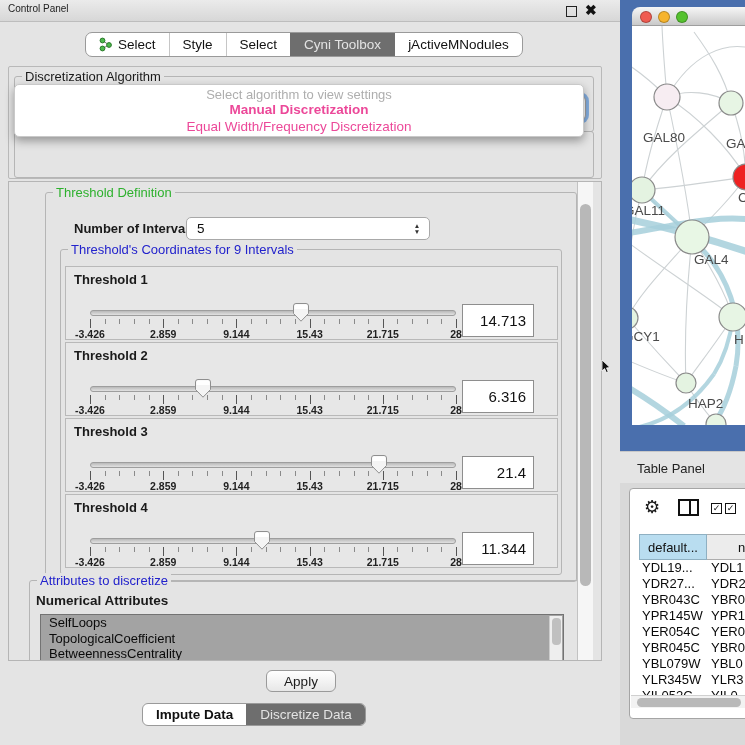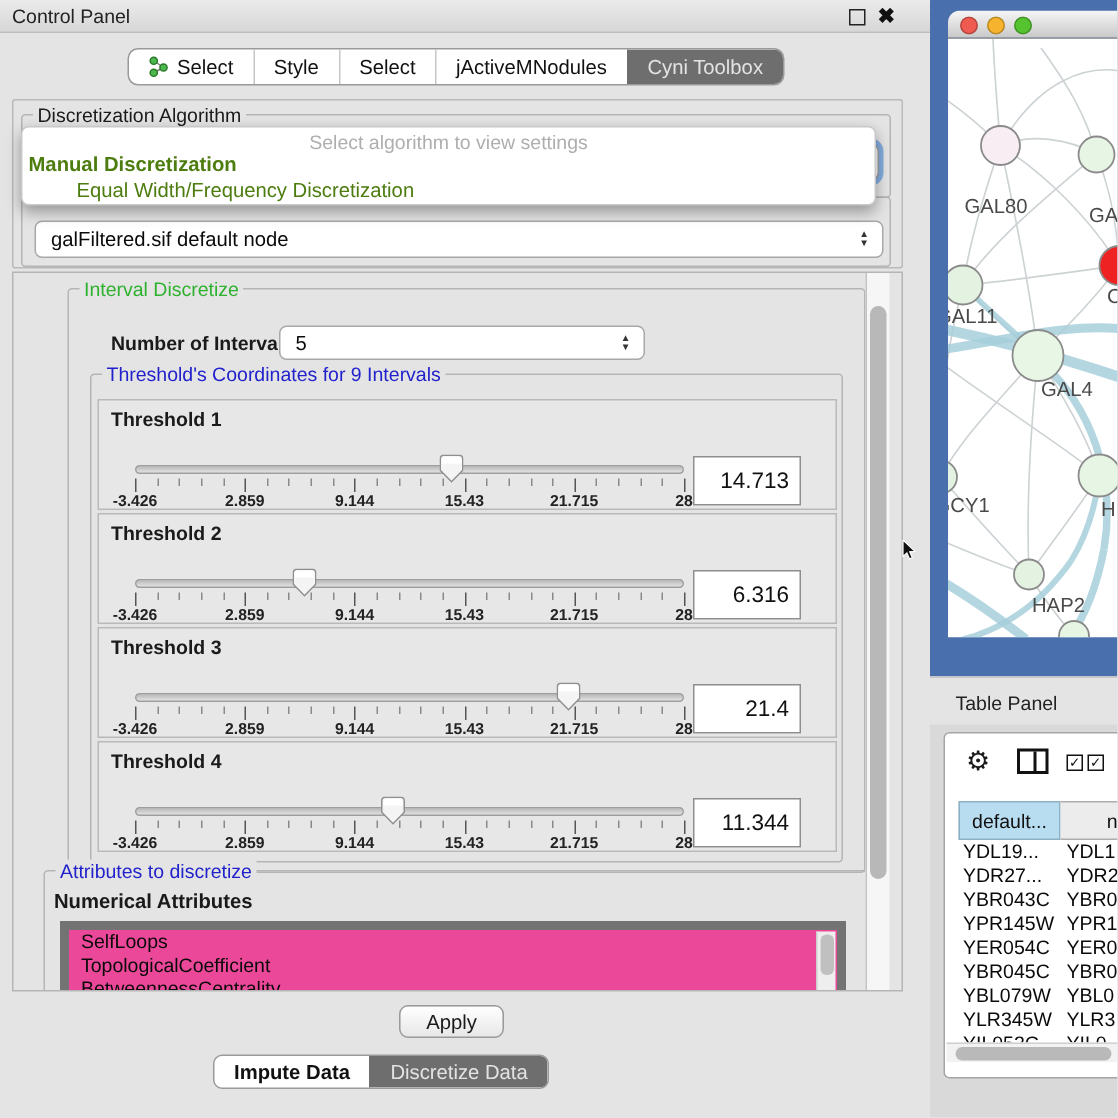--- a/index.html
+++ b/index.html
@@ -10,7 +10,7 @@
 
   
   #cp-titlebar { left:0; top:0; width:620px; height:22px; background:linear-gradient(#ebebeb,#d7d7d7); border-bottom:1px solid #bdbdbd; }
-  #cp-title { left:8px; top:3px; font-size:13px; color:#222; }
+  #cp-title { left:8px; top:3px; font-size:10px; color:#222; }
   #cp-float { left:566px; top:6px; width:11px; height:11px; border:1.5px solid #222; background:transparent; }
   #cp-close { left:585px; top:2px; font-size:14px; font-weight:bold; color:#111; }
 

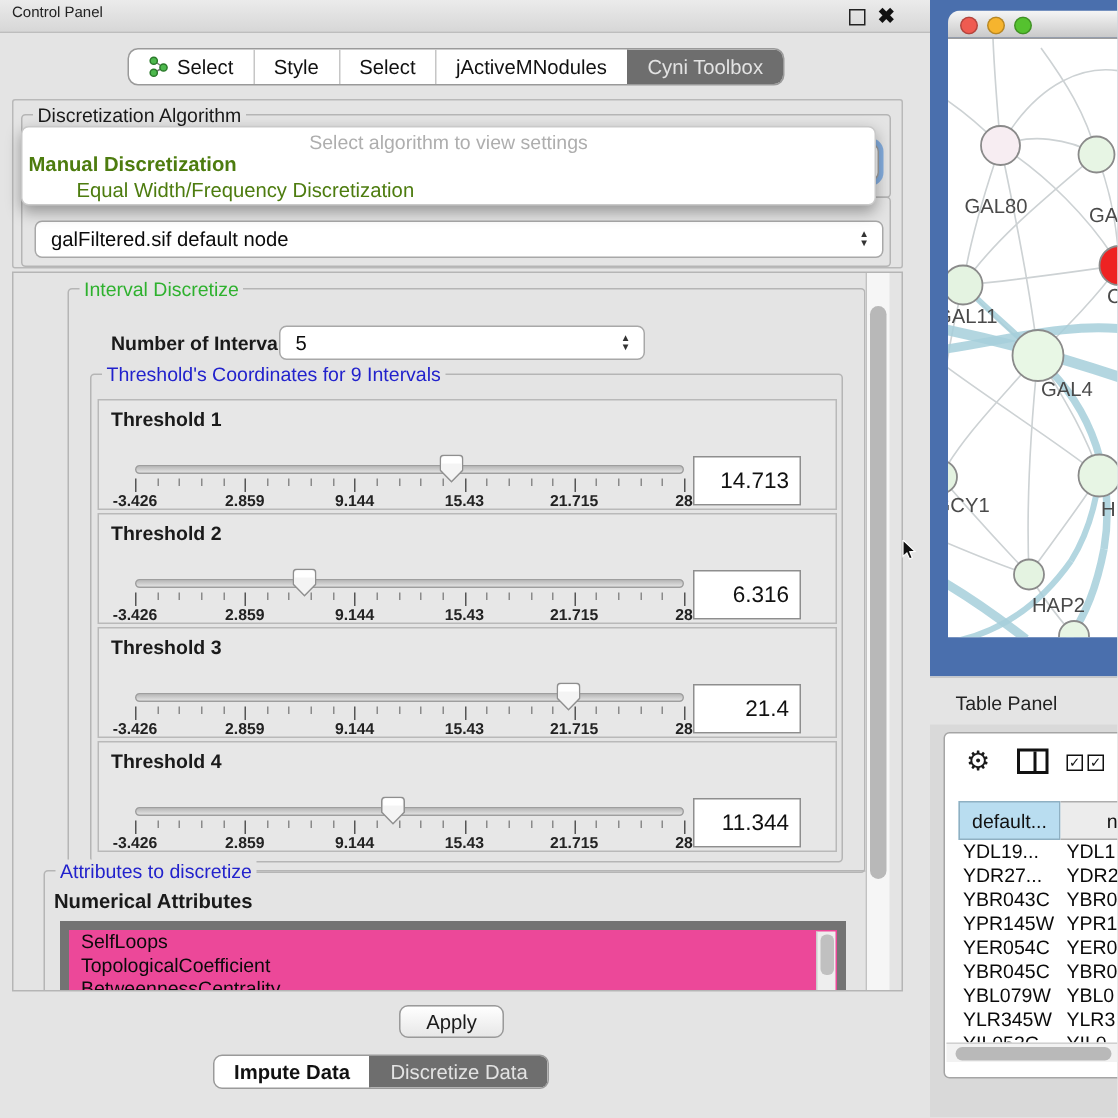--- a/index.html
+++ b/index.html
@@ -135,11 +135,11 @@
       <div class="tab">
         <span>Select</span>
       </div>
+      <div class="tab sel">
+        <span>Cyni Toolbox</span>
+      </div>
       <div class="tab">
         <span>jActiveMNodules</span>
-      </div>
-      <div class="tab sel">
-        <span>Cyni Toolbox</span>
       </div>
     </div>
 

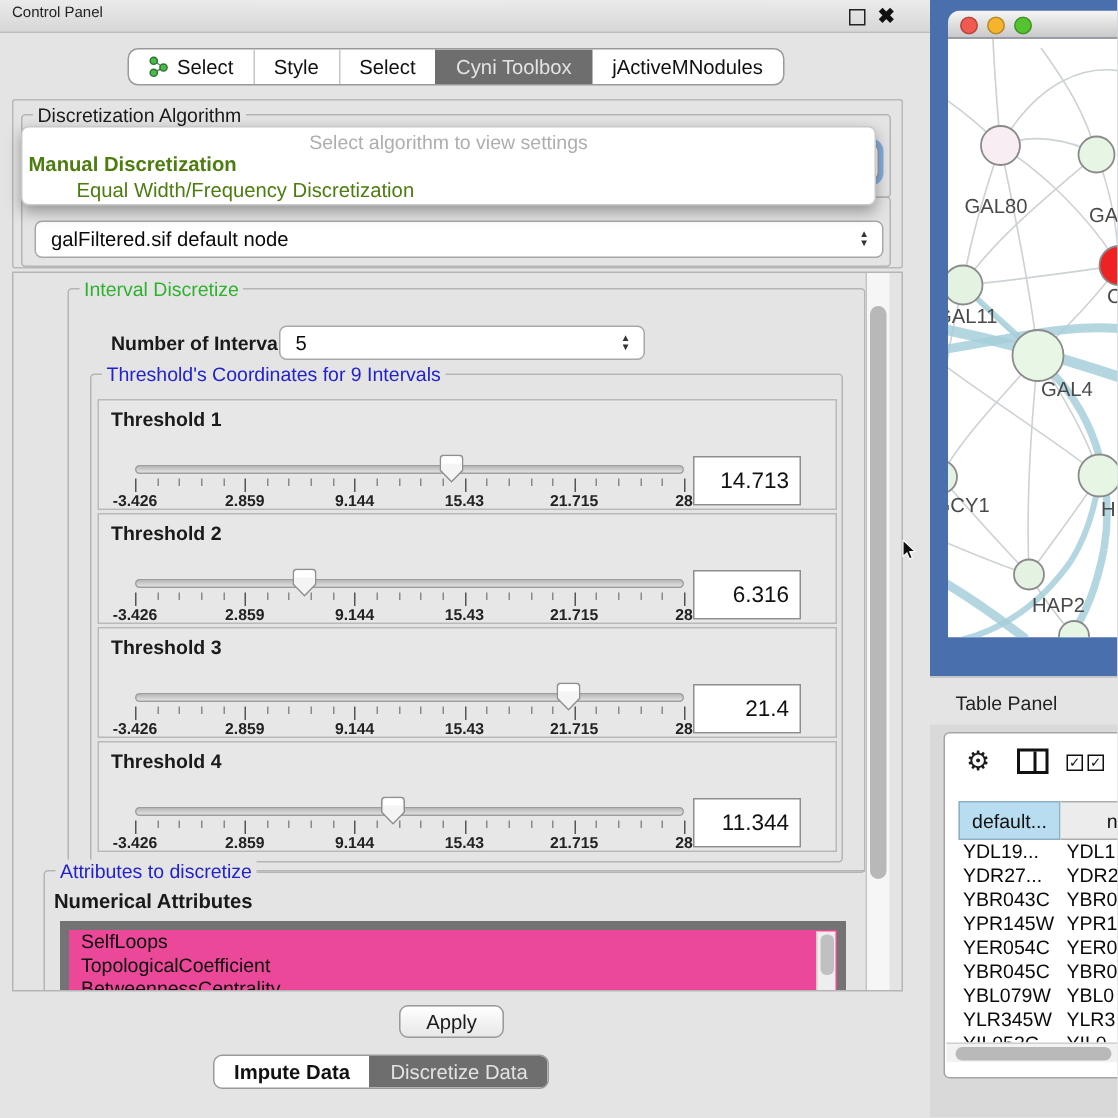--- a/index.html
+++ b/index.html
@@ -31,7 +31,7 @@
   #algo-combo { left:22px; top:95px; width:564px; height:26px; background:#fff; border:1px solid #9f9f9f; border-radius:6px; box-shadow:0 0 0 3px rgba(100,155,220,.75); }
   #algo-popup { left:14px; top:84px; width:570px; height:53px; background:#fff; border:1px solid #c9c9c9; border-radius:5px; box-shadow:0 4px 10px rgba(0,0,0,.35); z-index:5; }
   #algo-prompt { left:0; top:2px; width:100%; text-align:center; color:#aeaeae; font-size:13px; }
-  .popup-opt { position:absolute; left:4px; width:560px; font-size:13.5px; color:#4d7c0f; }
+  .popup-opt { position:absolute; left:4px; width:560px; font-size:13.5px; color:#ec4899;text-align:center; }
   .popup-opt.bold { font-weight:bold; }
 
   #tabledata-group { left:14px; top:131px; width:580px; height:47px; }

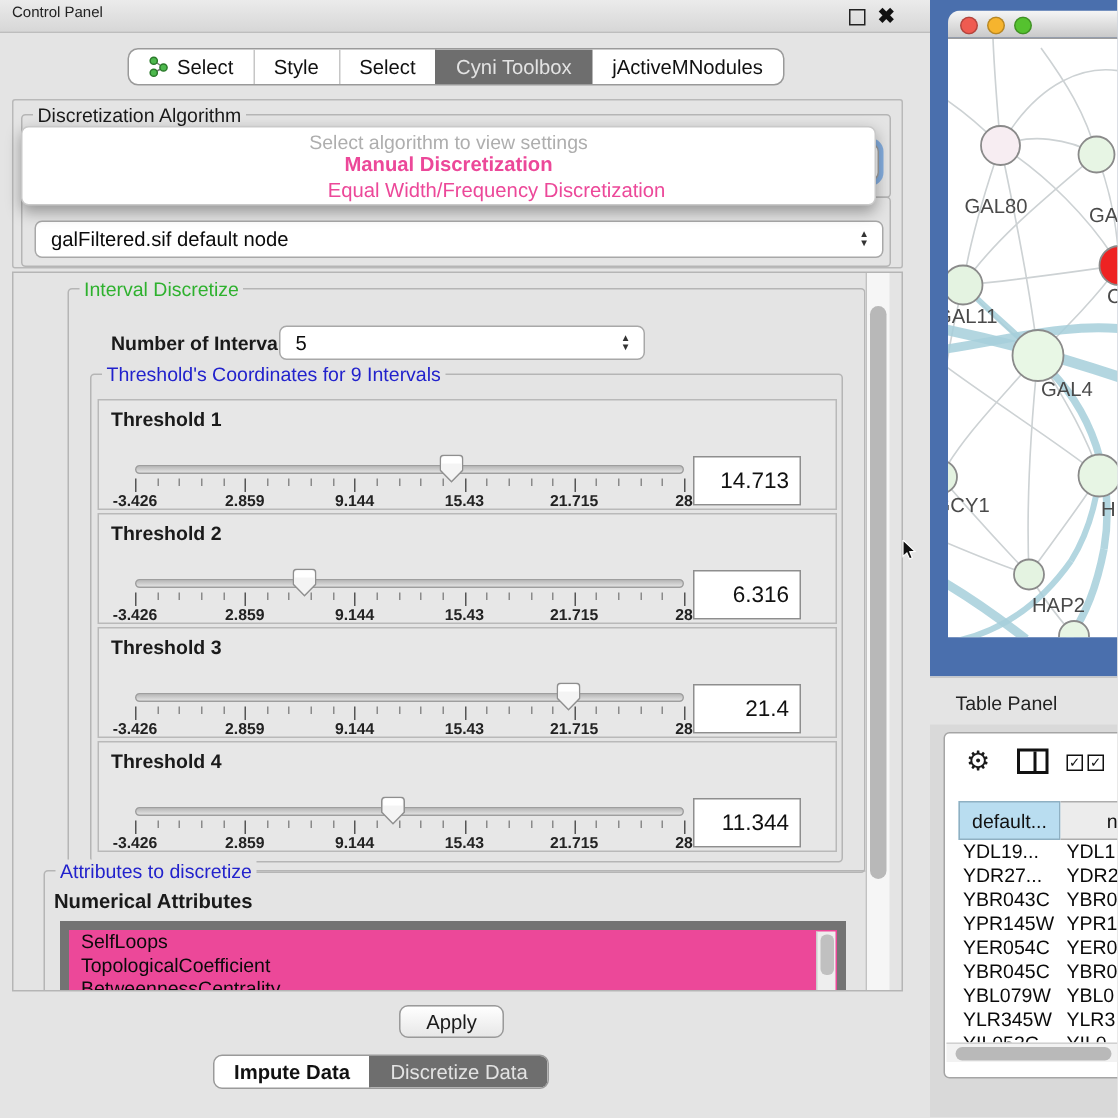--- a/index.html
+++ b/index.html
@@ -154,7 +154,7 @@
     <div class="abs" id="algo-prompt">Select algorithm to view settings</div>
     <div id="algo-options">
         <div class="popup-opt bold" style="top: 17px;">Manual Discretization</div>
-        <div class="popup-opt" style="top: 34px; margin-left: 32px;">Equal Width/Frequency Discretization</div>
+        <div class="popup-opt" style="top: 34px;">Equal Width/Frequency Discretization</div>
       </div>
   </div>
 

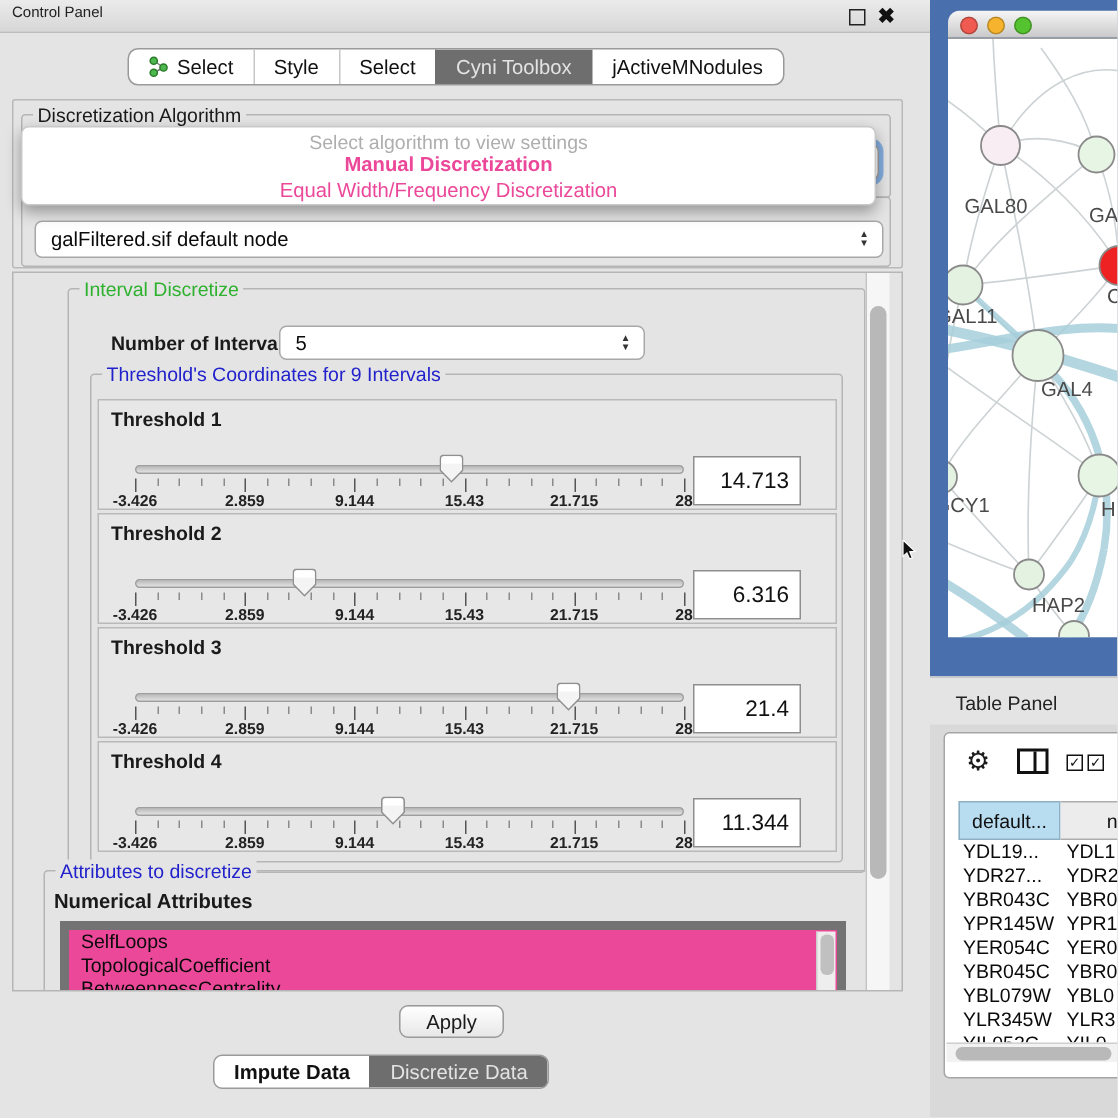--- a/index.html
+++ b/index.html
@@ -160,13 +160,6 @@
 
   <div class="abs group" id="tabledata-group">
     <div class="gtitle">Table Data</div>
-    <div class="combo" id="tabledata-combo">
-      <span class="ctext">galFiltered.sif default node</span>
-      <span class="spinner">
-          <span>▲</span>
-          <span>▼</span>
-        </span>
-    </div>
   </div>
 
   <div class="abs" id="scrollpanel">

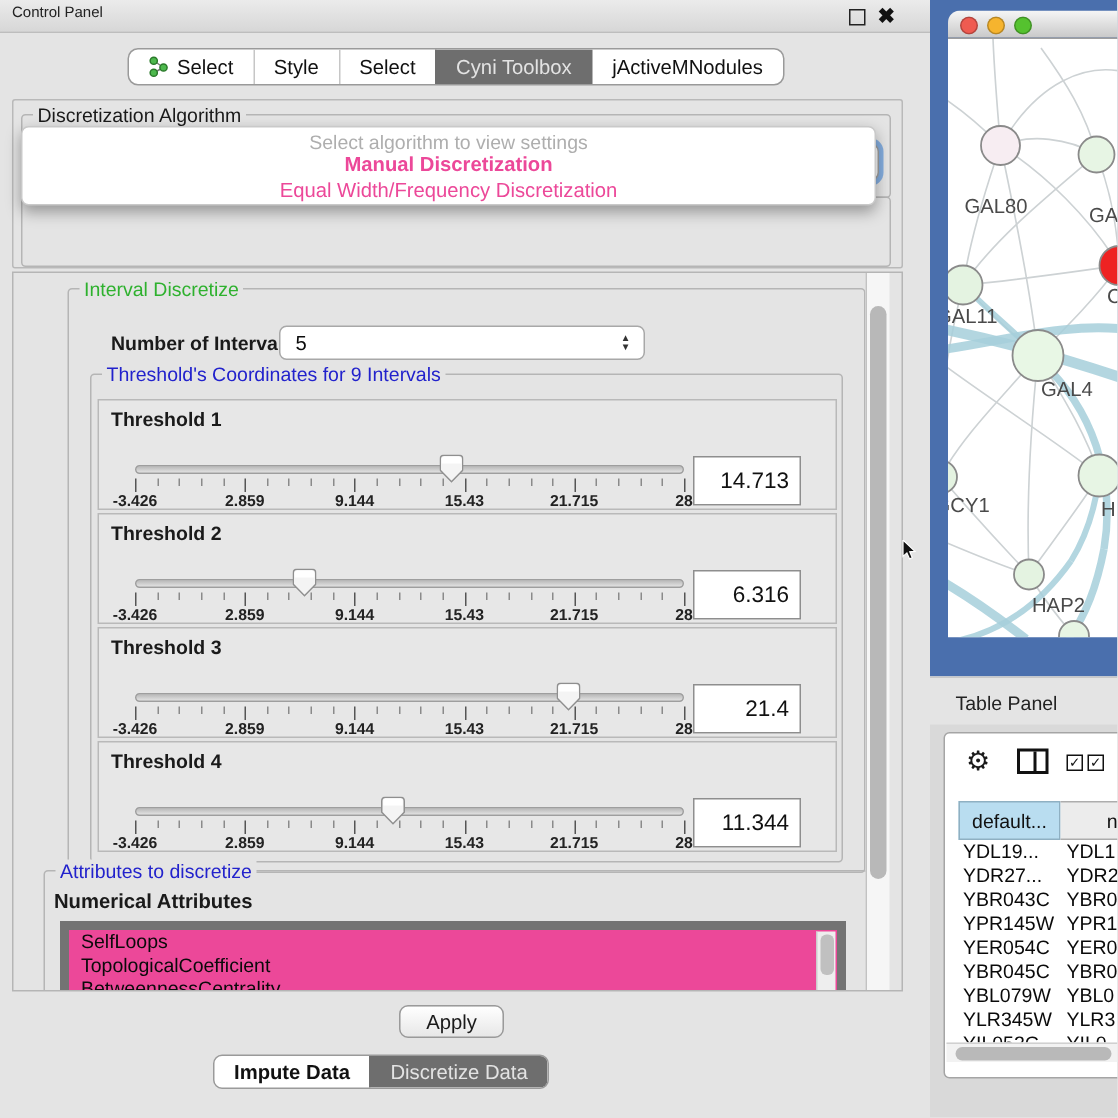--- a/index.html
+++ b/index.html
@@ -164,7 +164,7 @@
 
   <div class="abs" id="scrollpanel">
     <div class="abs group" id="interval-group">
-      <div class="gtitle green">Interval Discretize</div>
+      <div class="gtitle green">Threshold Definition</div>
       <div class="abs" id="noi-label">Number of Intervals</div>
       <div class="combo" id="noi-combo">
         <span class="ctext">5</span>

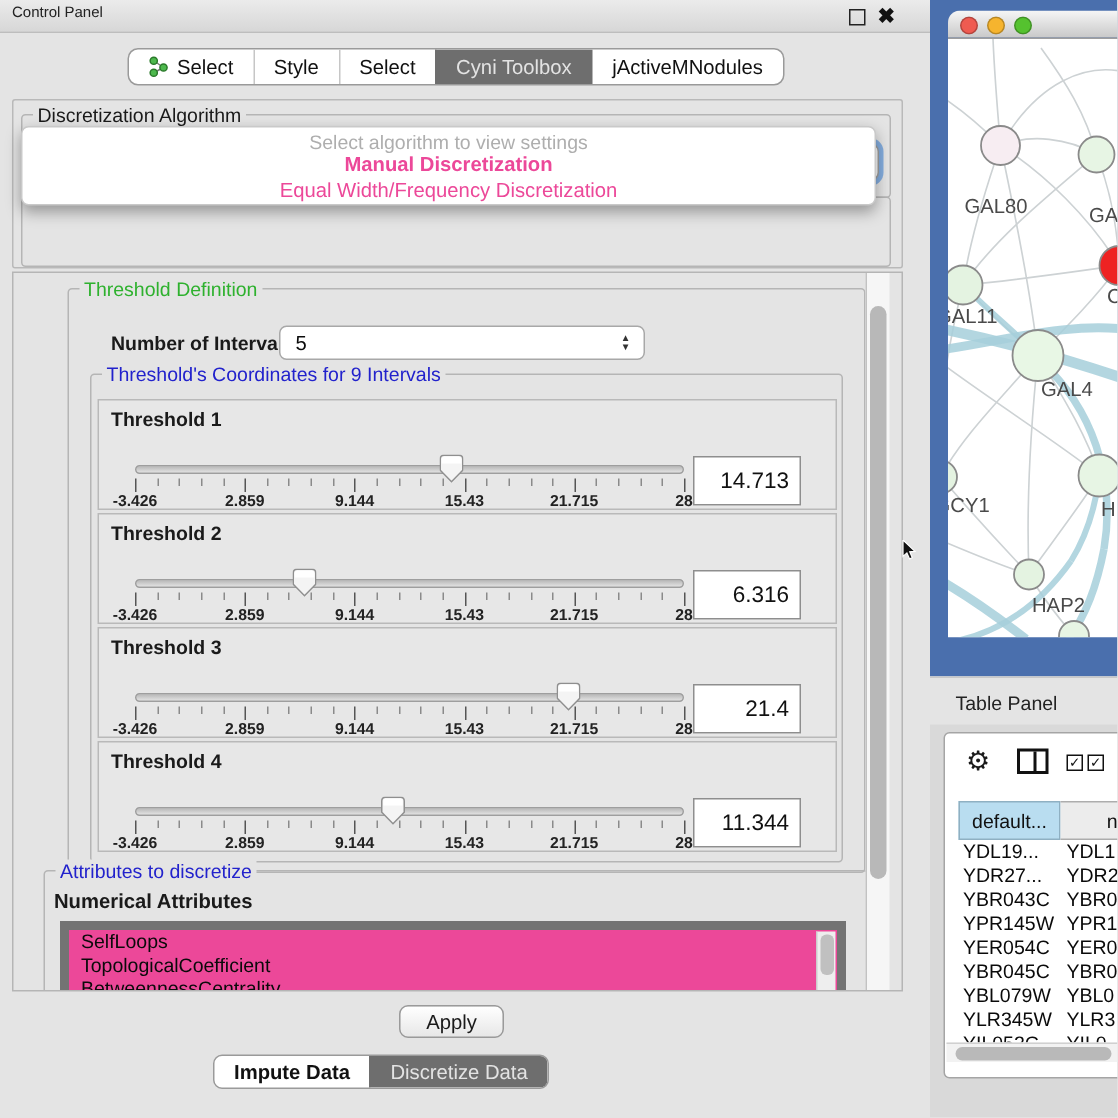--- a/index.html
+++ b/index.html
@@ -62,7 +62,7 @@
 
   #attr-group { left:20px; top:398px; width:550px; height:110px; }
   #attr-sub { left:6px; top:12px; font-weight:bold; font-size:13.5px; }
-  #attr-list { left:10px; top:33px; width:524px; height:80px; background:#ec4899; border:6px solid #737373; overflow:hidden; }
+  #attr-list { left:10px; top:33px; width:524px; height:80px; background:#a3a3a3; border:1px solid #737373; overflow:hidden; }
   .attr-item { padding-left:8px; font-size:13px; line-height:15.5px; color:#0a0a0a; }
   #attr-scroll { position:absolute; right:1px; top:1px; width:13px; height:46px; background:#eee; border-left:1px solid #ccc; }
   #attr-scroll .thumb { position:absolute; left:2px; top:2px; width:9px; height:27px; background:#c0c0c0; border-radius:4px; }

